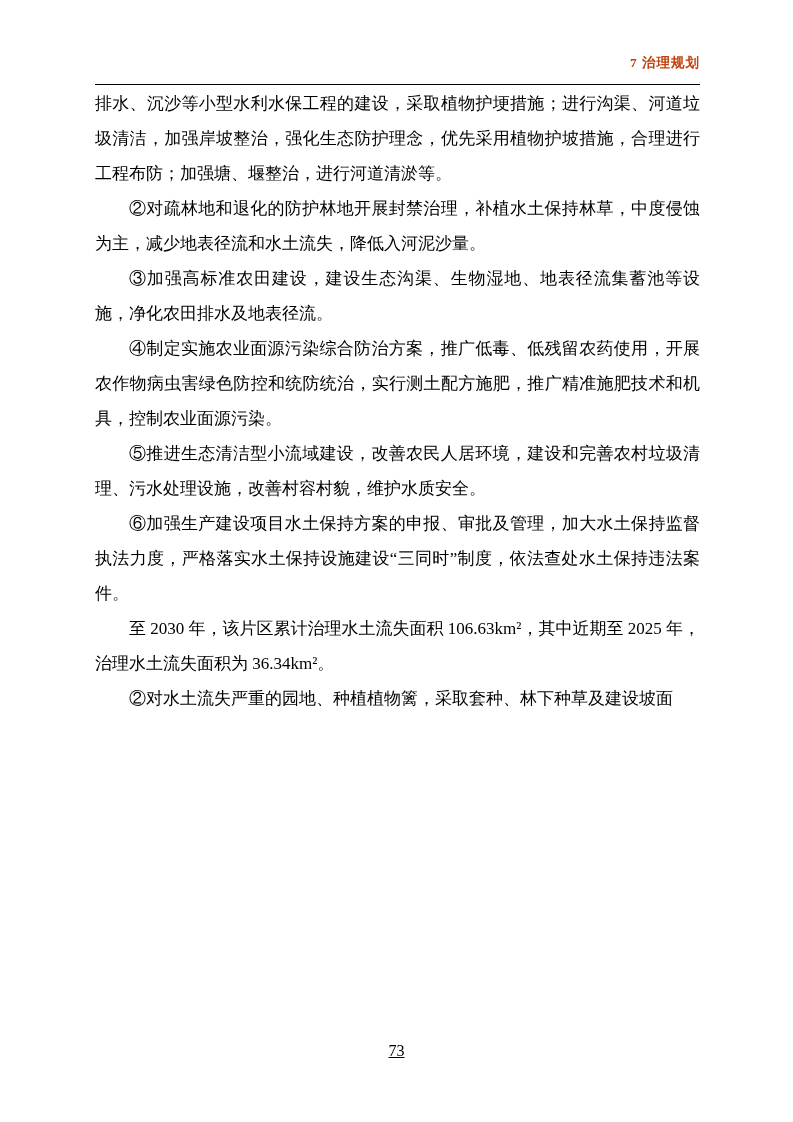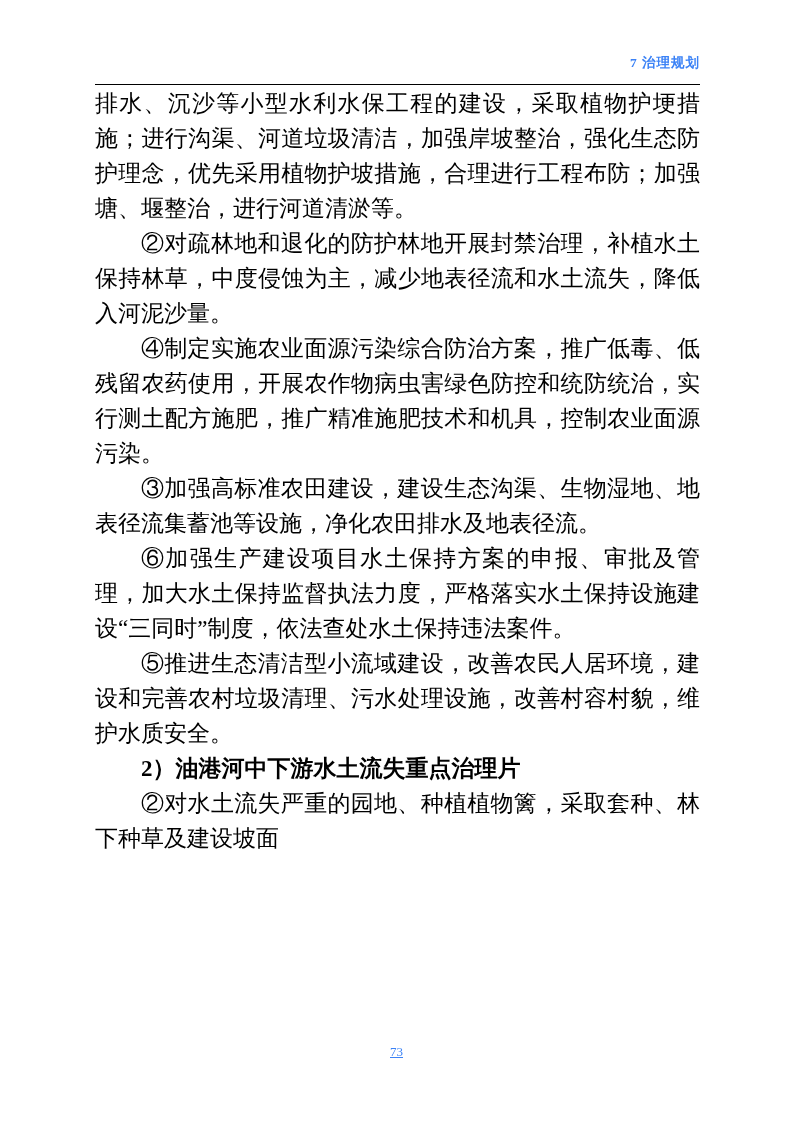--- a/index.html
+++ b/index.html
@@ -29,7 +29,7 @@
     font-size: 13.5px;
     font-weight: bold;
     letter-spacing: 1px;
-    color: #3b82f6;
+    color: #c2410c;
   }
   .header-rule {
     position: absolute;

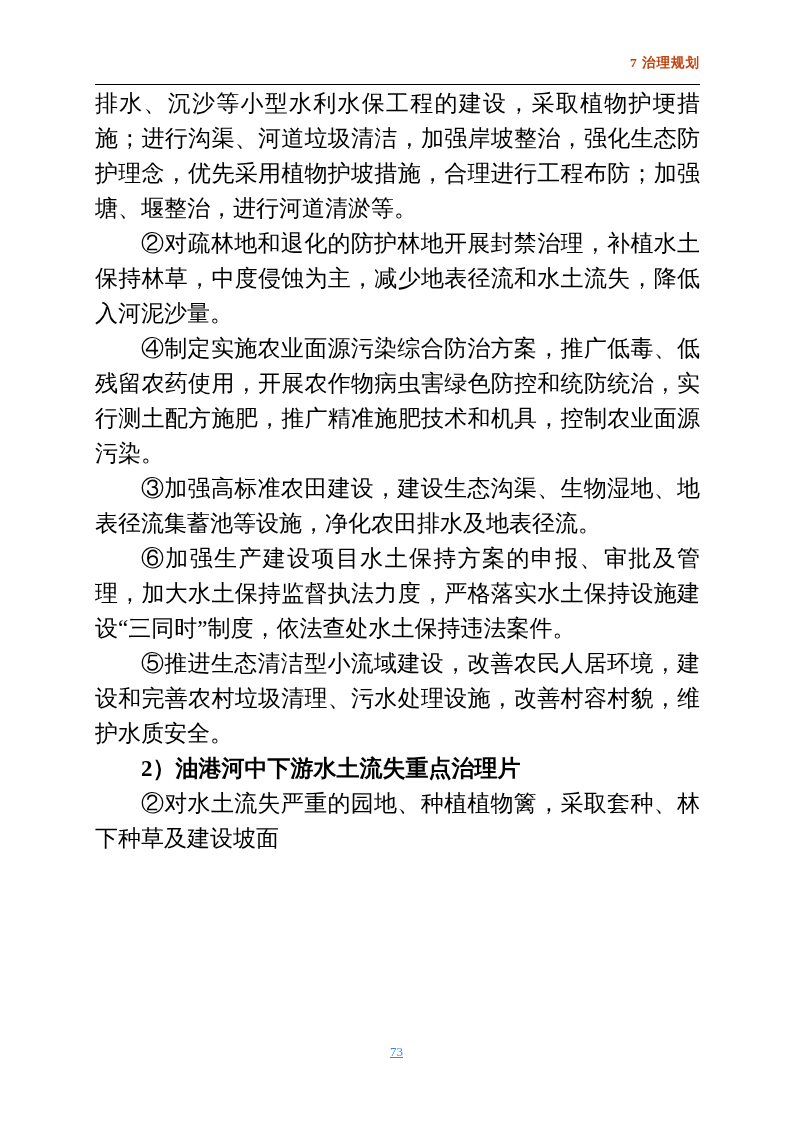--- a/index.html
+++ b/index.html
@@ -47,7 +47,7 @@
   }
   .content p {
     margin: 0;
-    font-size: 23px;
+    font-size: 17px;
     line-height: 35px;
     text-align: justify;
     text-justify: inter-ideograph;

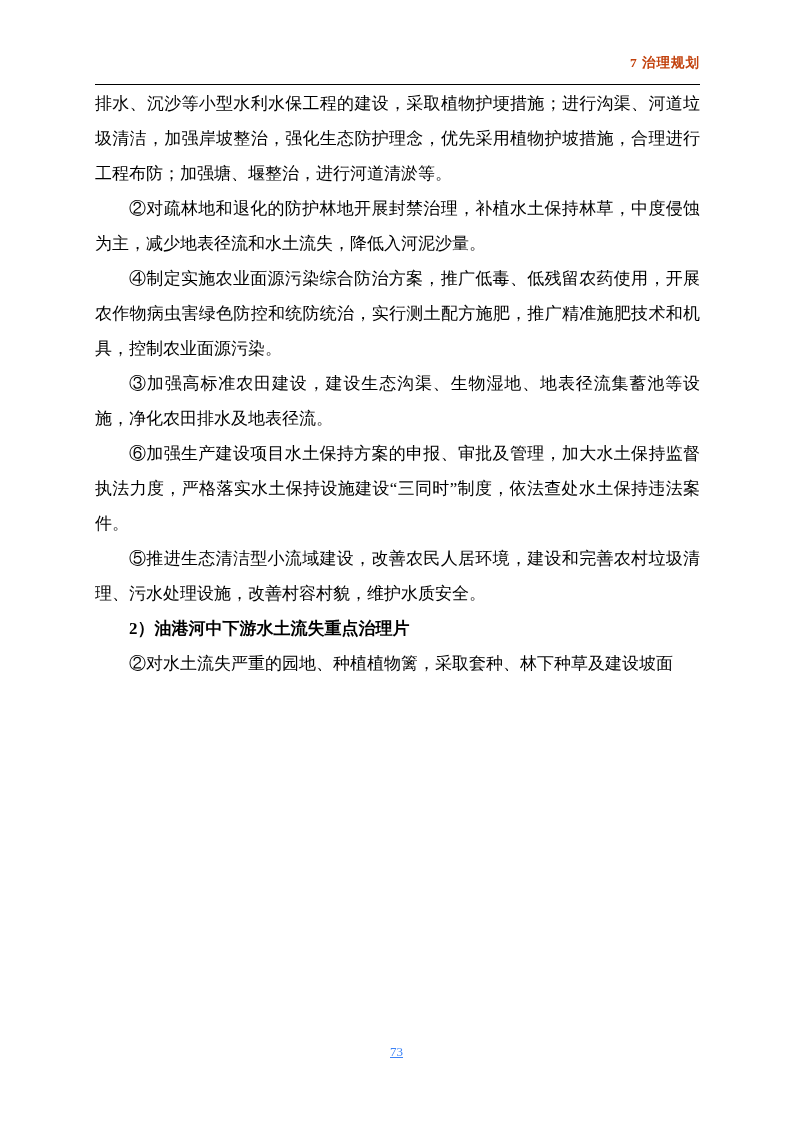--- a/index.html
+++ b/index.html
@@ -79,8 +79,8 @@
   <div class="content">
       <p>排水、沉沙等小型水利水保工程的建设，采取植物护埂措施；进行沟渠、河道垃圾清洁，加强岸坡整治，强化生态防护理念，优先采用植物护坡措施，合理进行工程布防；加强塘、堰整治，进行河道清淤等。</p>
       <p class="indent">②对疏林地和退化的防护林地开展封禁治理，补植水土保持林草，中度侵蚀为主，减少地表径流和水土流失，降低入河泥沙量。</p>
+      <p class="indent">③加强高标准农田建设，建设生态沟渠、生物湿地、地表径流集蓄池等设施，净化农田排水及地表径流。</p>
       <p class="indent">④制定实施农业面源污染综合防治方案，推广低毒、低残留农药使用，开展农作物病虫害绿色防控和统防统治，实行测土配方施肥，推广精准施肥技术和机具，控制农业面源污染。</p>
-      <p class="indent">③加强高标准农田建设，建设生态沟渠、生物湿地、地表径流集蓄池等设施，净化农田排水及地表径流。</p>
       <p class="indent">⑥加强生产建设项目水土保持方案的申报、审批及管理，加大水土保持监督执法力度，严格落实水土保持设施建设“三同时”制度，依法查处水土保持违法案件。</p>
       <p class="indent">⑤推进生态清洁型小流域建设，改善农民人居环境，建设和完善农村垃圾清理、污水处理设施，改善村容村貌，维护水质安全。</p>
       <p class="indent bold">2）油港河中下游水土流失重点治理片</p>

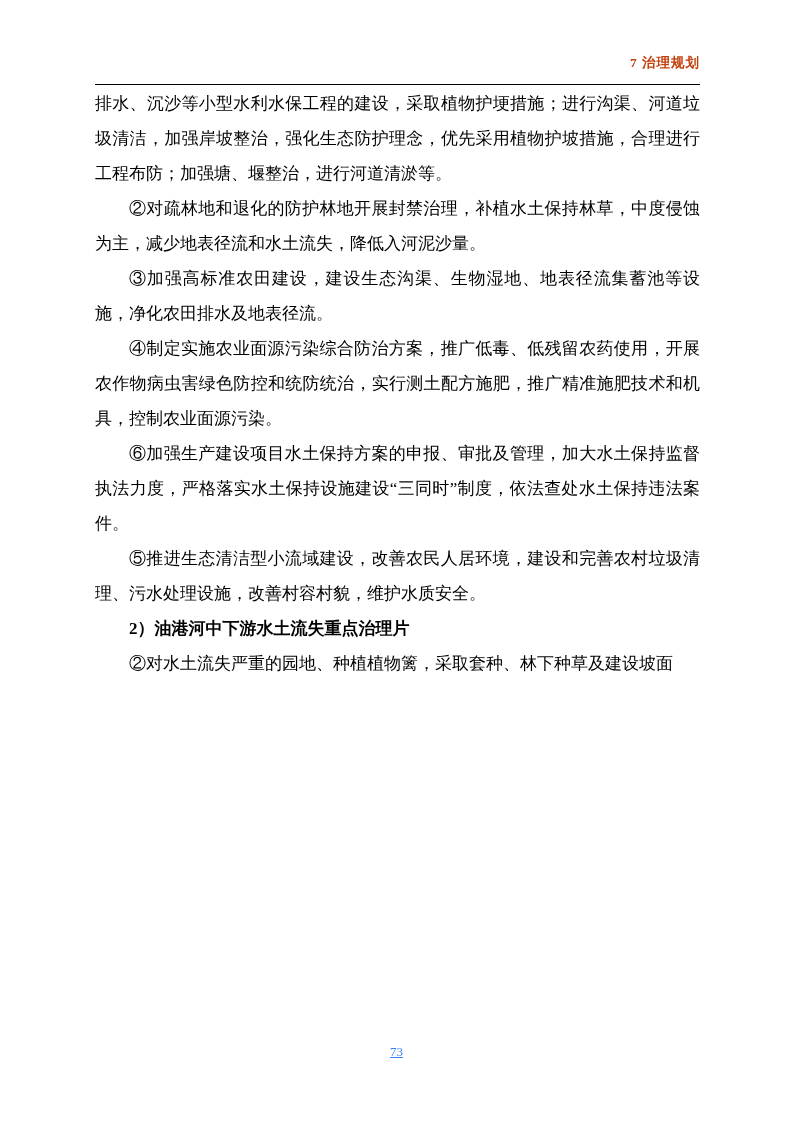--- a/index.html
+++ b/index.html
@@ -81,8 +81,8 @@
       <p class="indent">②对疏林地和退化的防护林地开展封禁治理，补植水土保持林草，中度侵蚀为主，减少地表径流和水土流失，降低入河泥沙量。</p>
       <p class="indent">③加强高标准农田建设，建设生态沟渠、生物湿地、地表径流集蓄池等设施，净化农田排水及地表径流。</p>
       <p class="indent">④制定实施农业面源污染综合防治方案，推广低毒、低残留农药使用，开展农作物病虫害绿色防控和统防统治，实行测土配方施肥，推广精准施肥技术和机具，控制农业面源污染。</p>
+      <p class="indent">⑤推进生态清洁型小流域建设，改善农民人居环境，建设和完善农村垃圾清理、污水处理设施，改善村容村貌，维护水质安全。</p>
       <p class="indent">⑥加强生产建设项目水土保持方案的申报、审批及管理，加大水土保持监督执法力度，严格落实水土保持设施建设“三同时”制度，依法查处水土保持违法案件。</p>
-      <p class="indent">⑤推进生态清洁型小流域建设，改善农民人居环境，建设和完善农村垃圾清理、污水处理设施，改善村容村貌，维护水质安全。</p>
       <p class="indent bold">2）油港河中下游水土流失重点治理片</p>
       <p class="indent">②对水土流失严重的园地、种植植物篱，采取套种、林下种草及建设坡面</p>
     </div>

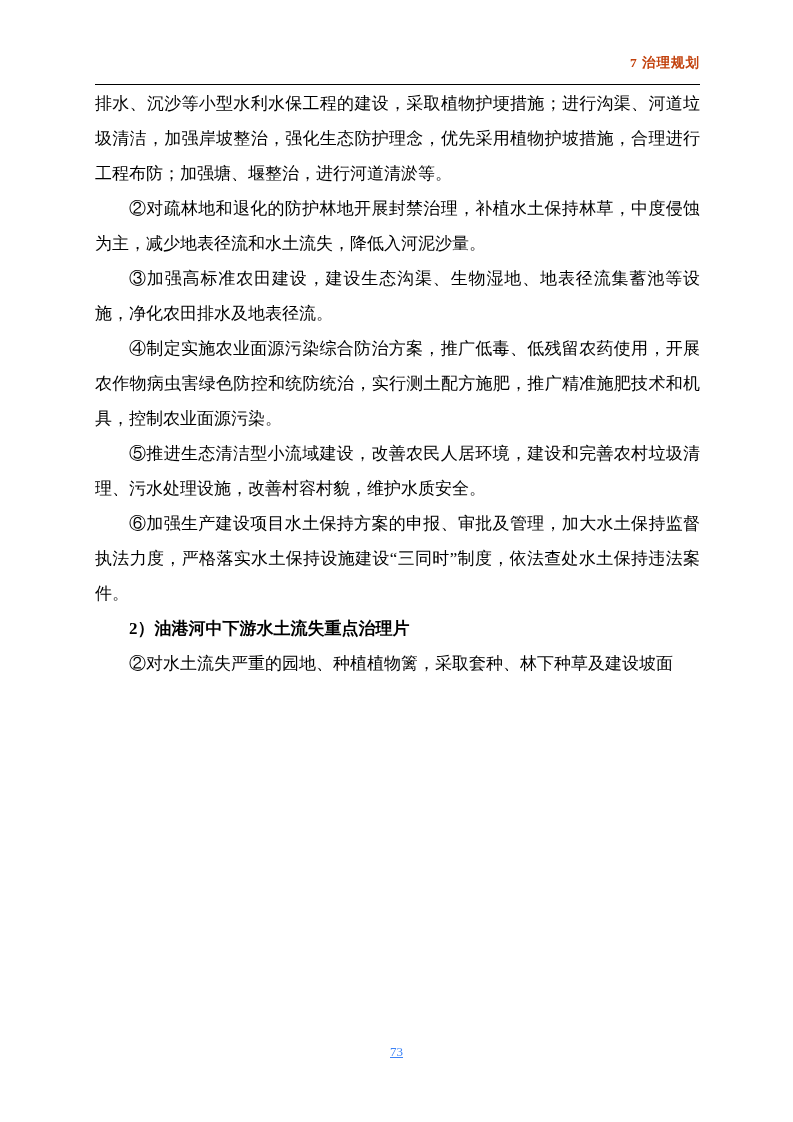--- a/index.html
+++ b/index.html
@@ -83,6 +83,7 @@
       <p class="indent">④制定实施农业面源污染综合防治方案，推广低毒、低残留农药使用，开展农作物病虫害绿色防控和统防统治，实行测土配方施肥，推广精准施肥技术和机具，控制农业面源污染。</p>
       <p class="indent">⑤推进生态清洁型小流域建设，改善农民人居环境，建设和完善农村垃圾清理、污水处理设施，改善村容村貌，维护水质安全。</p>
       <p class="indent">⑥加强生产建设项目水土保持方案的申报、审批及管理，加大水土保持监督执法力度，严格落实水土保持设施建设“三同时”制度，依法查处水土保持违法案件。</p>
+      <p class="indent">至 2030 年，该片区累计治理水土流失面积 106.63km²，其中近期至 2025 年，治理水土流失面积为 36.34km²。</p>
       <p class="indent bold">2）油港河中下游水土流失重点治理片</p>
       <p class="indent">②对水土流失严重的园地、种植植物篱，采取套种、林下种草及建设坡面</p>
     </div>

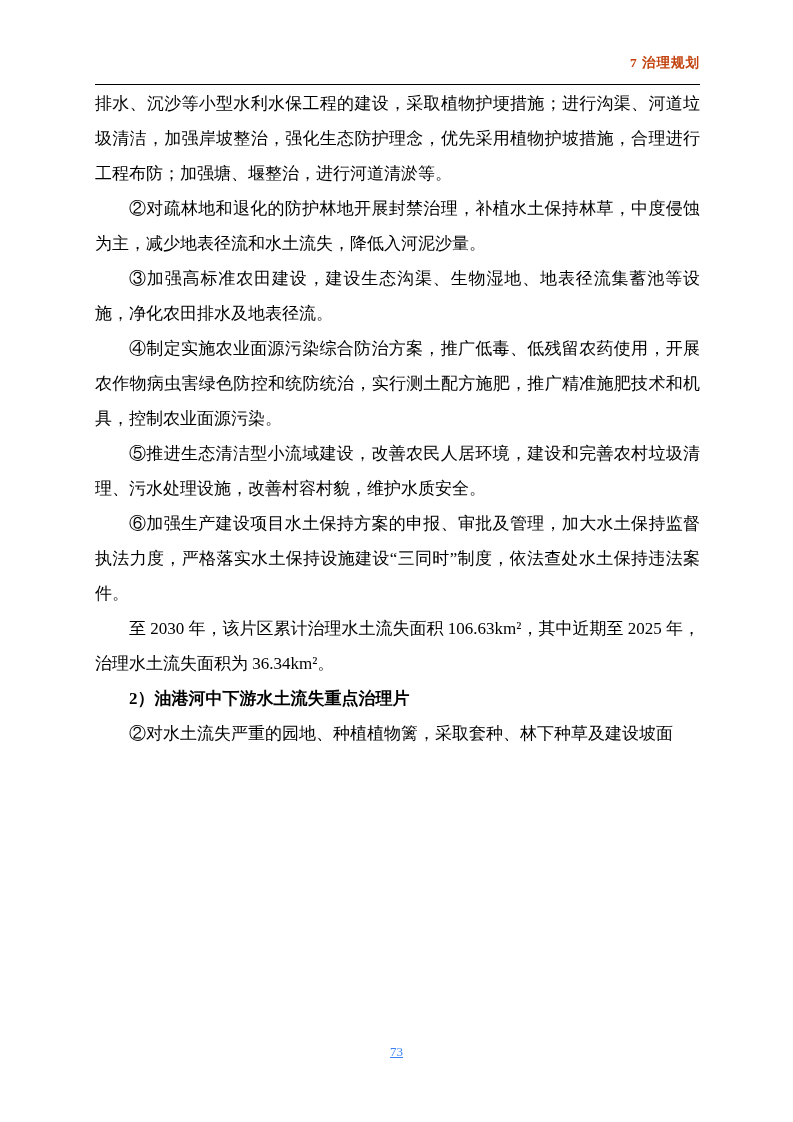--- a/index.html
+++ b/index.html
@@ -84,7 +84,6 @@
       <p class="indent">⑤推进生态清洁型小流域建设，改善农民人居环境，建设和完善农村垃圾清理、污水处理设施，改善村容村貌，维护水质安全。</p>
       <p class="indent">⑥加强生产建设项目水土保持方案的申报、审批及管理，加大水土保持监督执法力度，严格落实水土保持设施建设“三同时”制度，依法查处水土保持违法案件。</p>
       <p class="indent">至 2030 年，该片区累计治理水土流失面积 106.63km²，其中近期至 2025 年，治理水土流失面积为 36.34km²。</p>
-      <p class="indent bold">2）油港河中下游水土流失重点治理片</p>
       <p class="indent">②对水土流失严重的园地、种植植物篱，采取套种、林下种草及建设坡面</p>
     </div>
   <div class="footer">73</div>

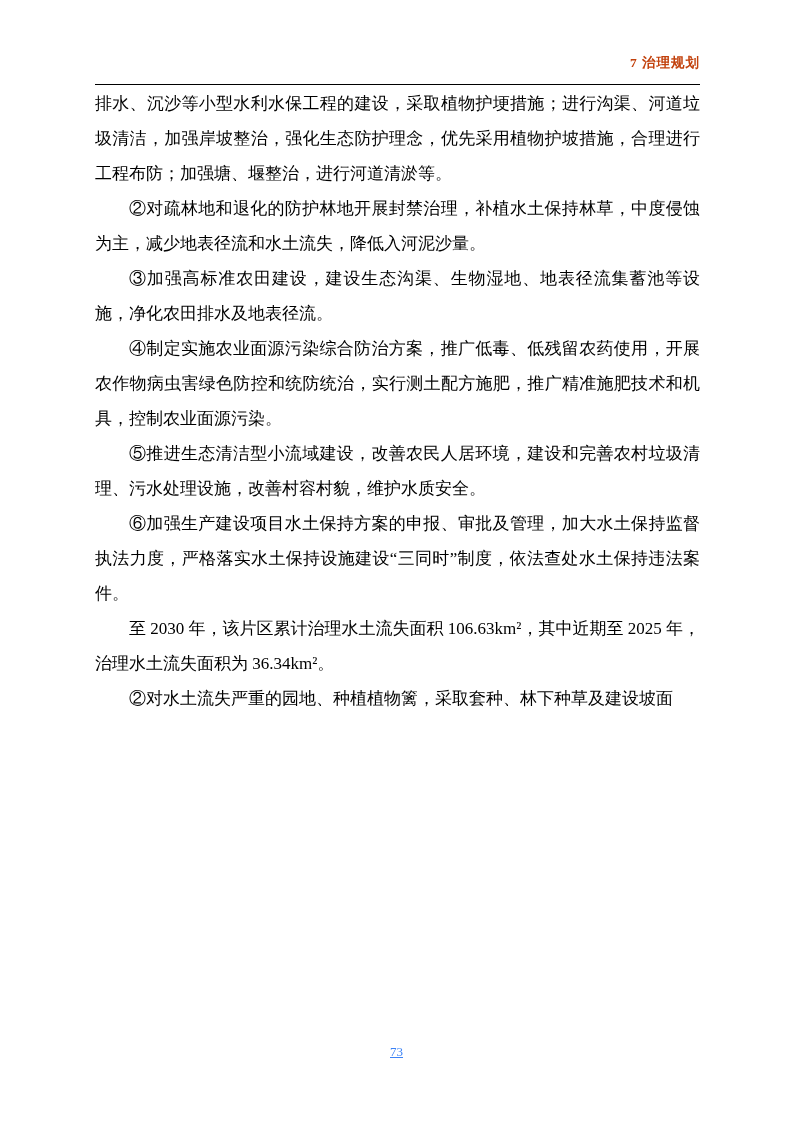--- a/index.html
+++ b/index.html
@@ -65,8 +65,8 @@
     left: 0;
     right: 0;
     text-align: center;
-    font-size: 13px;
-    color: #3b82f6;
+    font-size: 16px;
+    color: #000000;
     text-decoration: underline;
   }
 </style>

